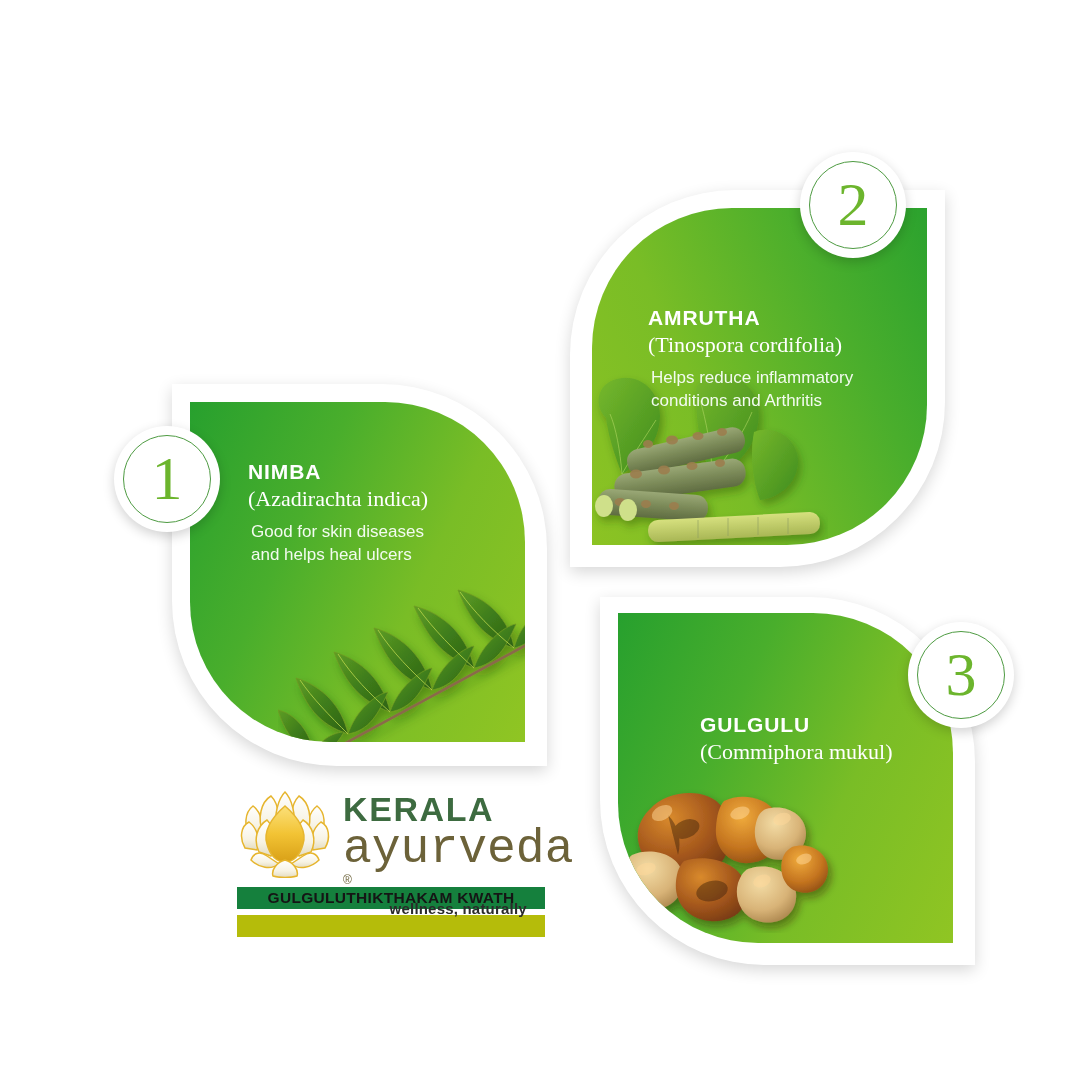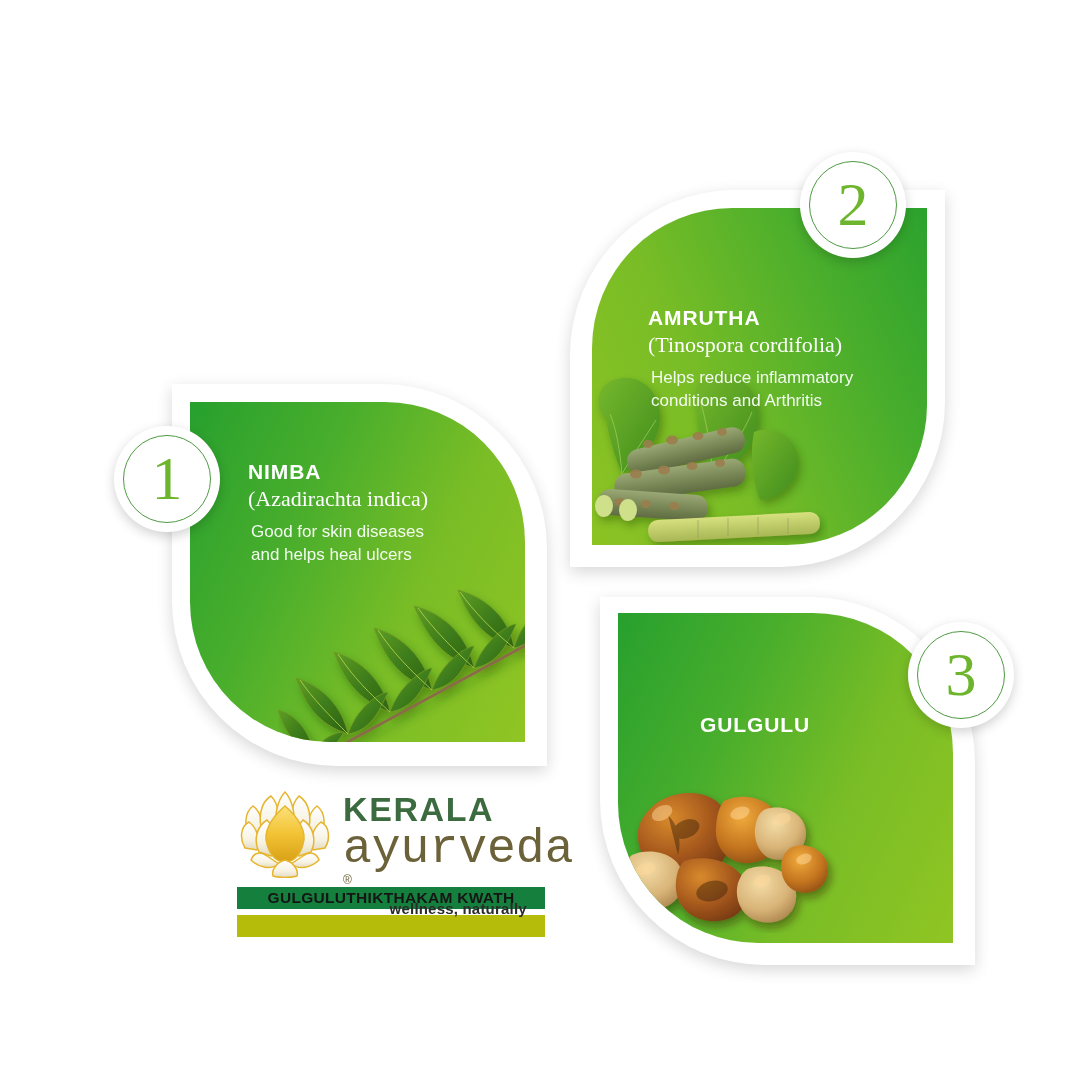--- a/index.html
+++ b/index.html
@@ -294,6 +294,7 @@
 
     <div class="txt" style="left:100px;top:108px;width:265px;">
       <p class="t-name">GULGULU</p>
+      <p class="t-latin">(Commiphora mukul)</p>
     </div>
 
     <div class="badge" style="left:308px;top:25px;">

